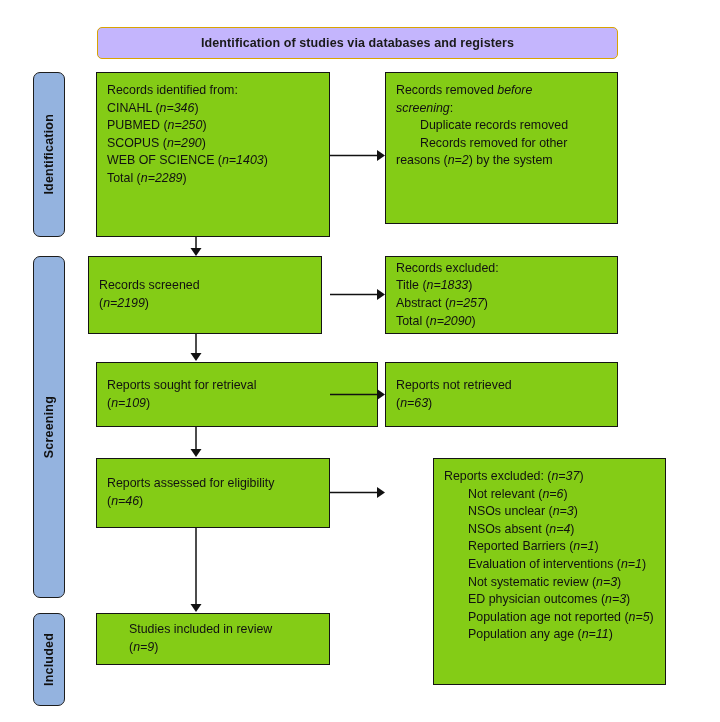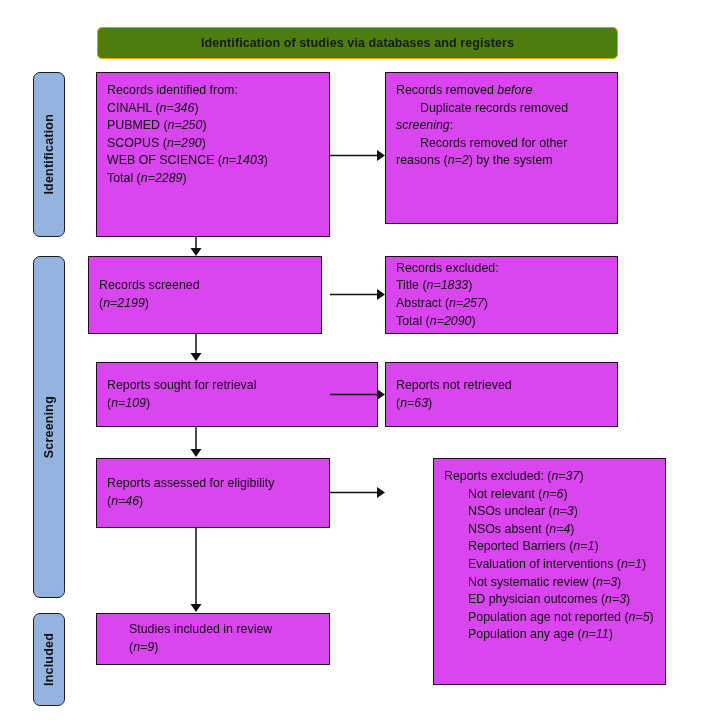--- a/index.html
+++ b/index.html
@@ -25,7 +25,7 @@
     top: 27px;
     width: 521px;
     height: 32px;
-    background: #4d7c0f;
+    background: #c4b5fd;
     border: 1px solid #D9A400;
     border-radius: 5px;
     display: flex;

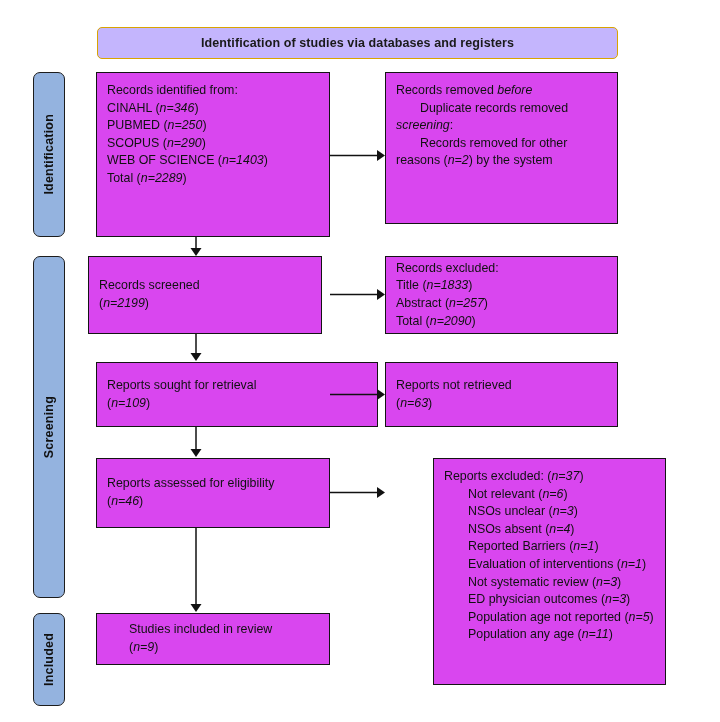--- a/index.html
+++ b/index.html
@@ -71,7 +71,7 @@
   
   .box {
     position: absolute;
-    background: #d946ef;
+    background: #84cc16;
     border: 1.7px solid #141414;
     box-sizing: border-box;
     padding: 0 10px;

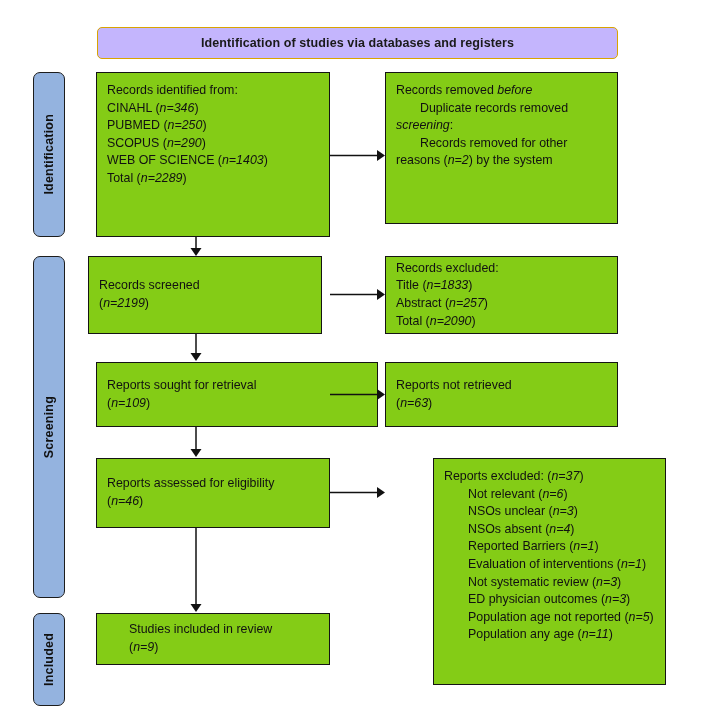--- a/index.html
+++ b/index.html
@@ -146,8 +146,8 @@
 
   <div class="box top-align" id="box-records-removed">
     <div class="box-line"><span>Records removed </span><span class="ital">before</span></div>
+    <div class="box-line"><span class="ital">screening</span><span>:</span></div>
     <div class="box-line indent-1">Duplicate records removed</div>
-    <div class="box-line"><span class="ital">screening</span><span>:</span></div>
     <div class="box-line indent-1">Records removed for other</div>
     <div class="box-line"><span>reasons (</span><span class="ital">n=2</span><span>) by the system</span></div>
   </div>

